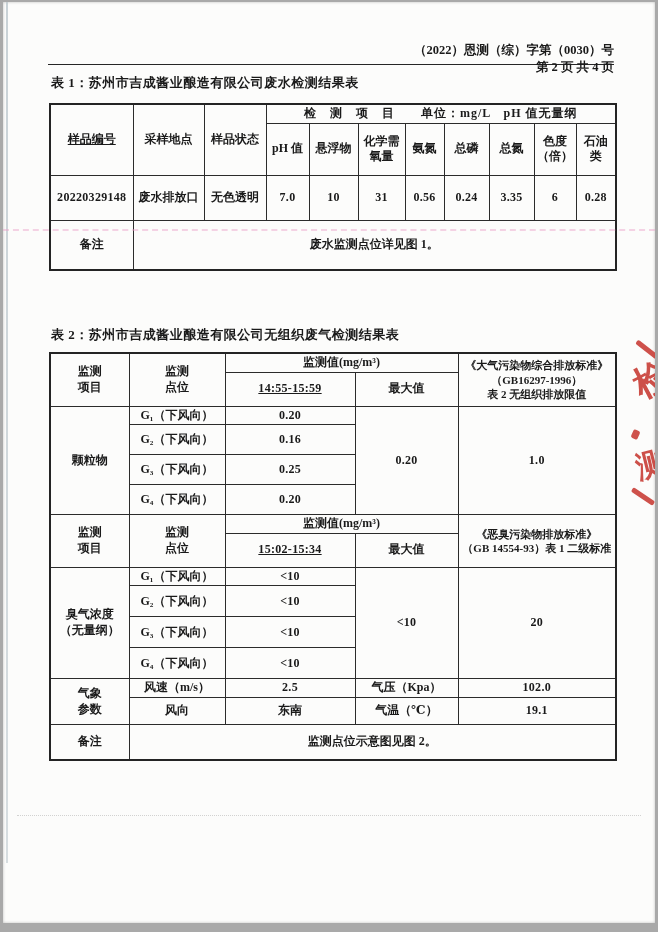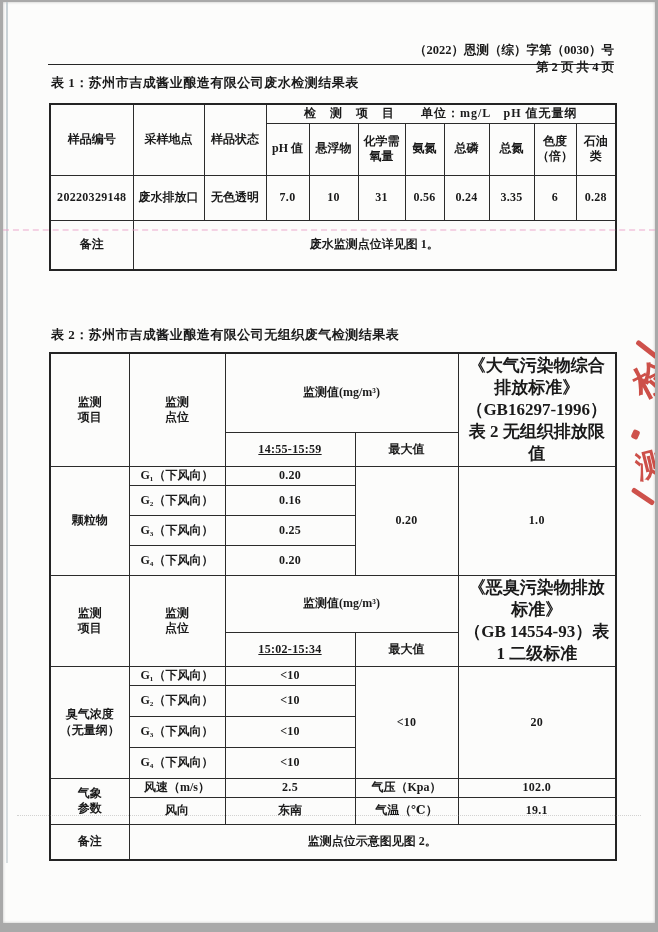--- a/index.html
+++ b/index.html
@@ -55,7 +55,7 @@
   td.grp { letter-spacing: 1px; margin-left: 45px; }
   td.num { letter-spacing: 0.3px; margin-top: 22px; }
   
-  .rh-a { height: 42px; } .rh-b { height: 52px; margin-top: 28px; } .rh-c { height: 45px; } .rh-d { height: 50px; }
+  .rh-a { height: 42px; text-decoration: underline; } .rh-b { height: 52px; margin-top: 28px; } .rh-c { height: 45px; } .rh-d { height: 50px; }
   .rh-e { height: 20px; } .rh-f { height: 34px; text-decoration: underline; } .rh-g { height: 30px; }
   .rh-h { height: 31px; } .rh-i { height: 27px; } .rh-j { height: 36px; }
   

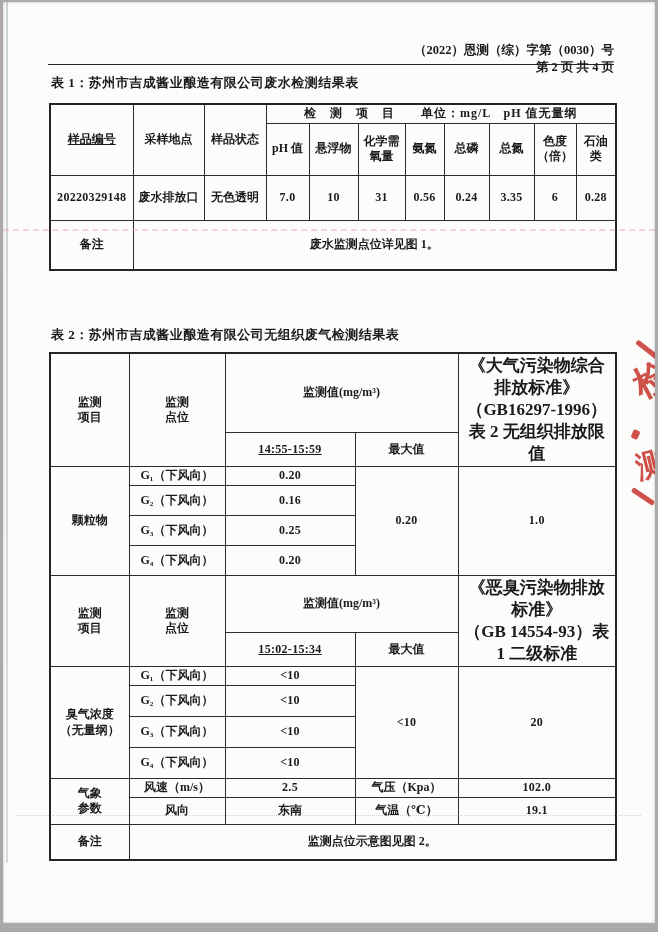--- a/index.html
+++ b/index.html
@@ -51,7 +51,7 @@
     overflow: hidden;
   }
   table.t { border: 2px solid #242424; }
-  td.std { font-size: 17px; line-height: 1.45; }
+  td.std { font-size: 11px; line-height: 1.45; }
   td.grp { letter-spacing: 1px; margin-left: 45px; }
   td.num { letter-spacing: 0.3px; margin-top: 22px; }
   

